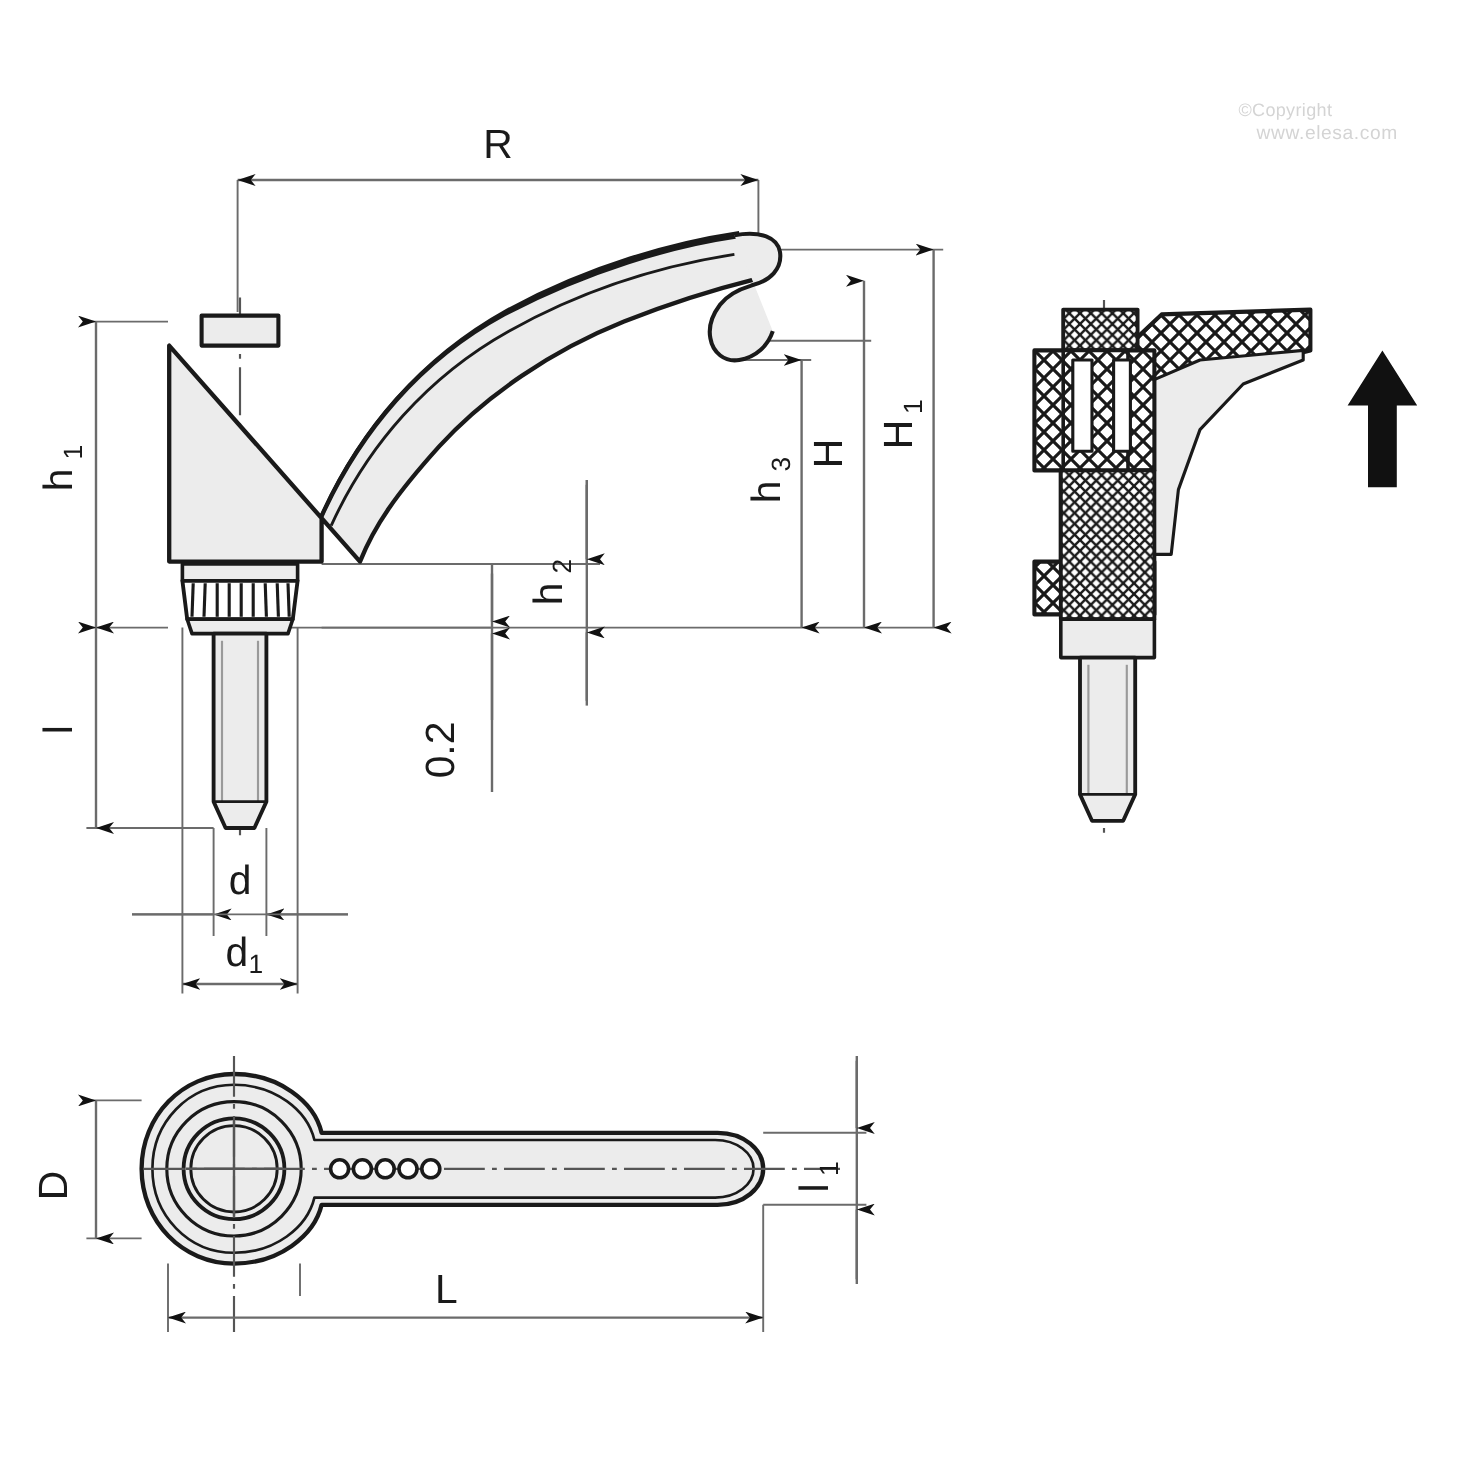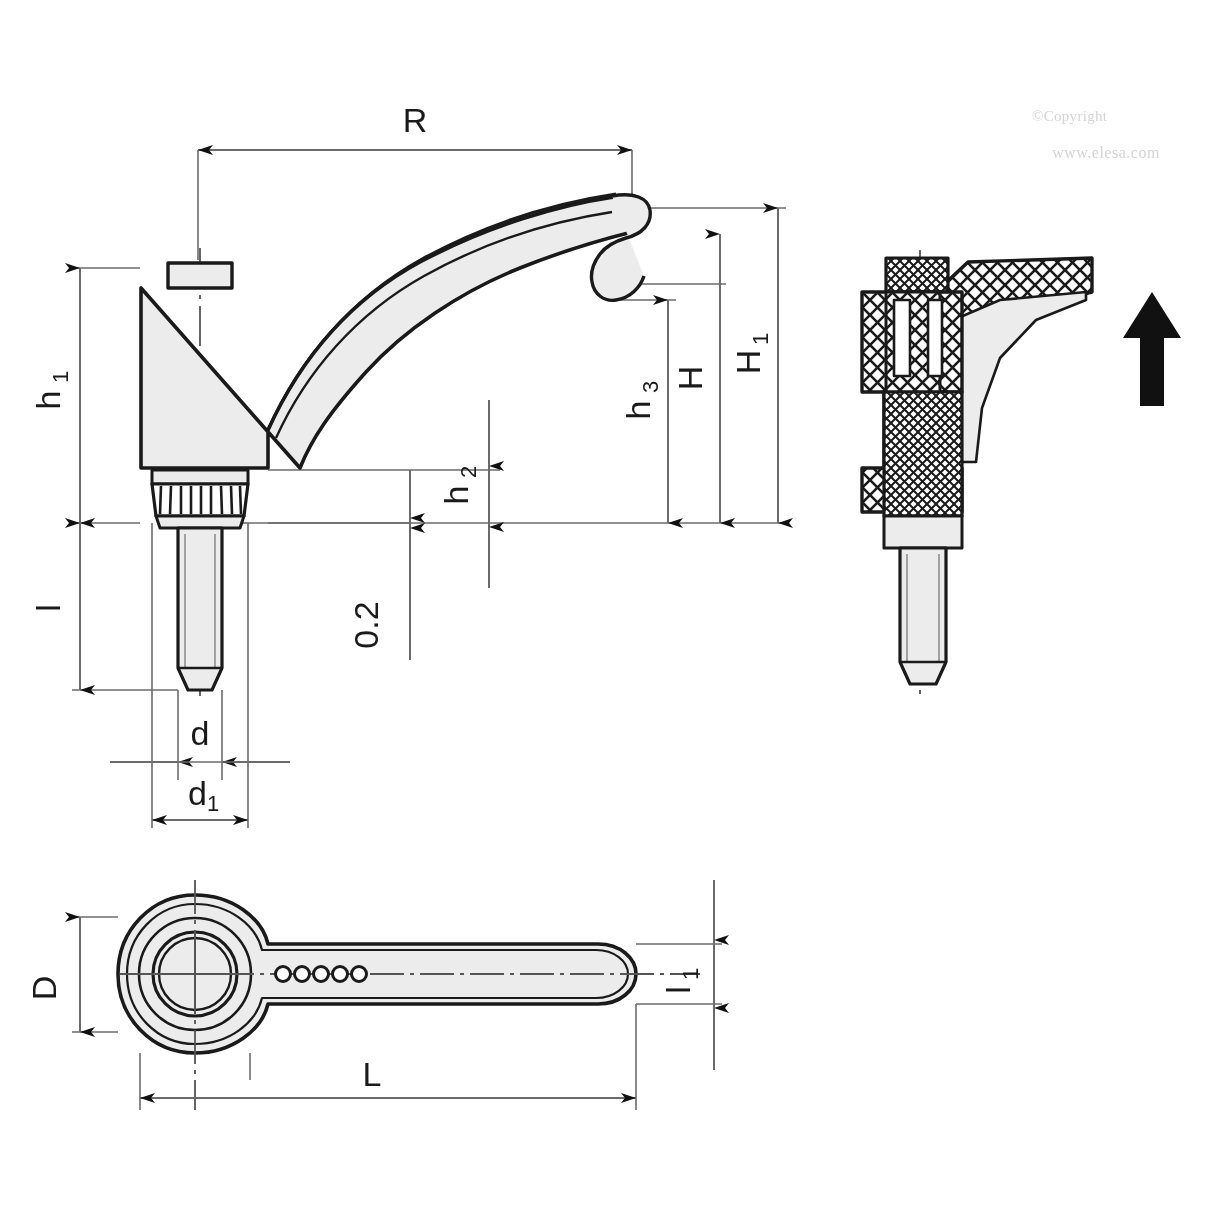--- a/index.html
+++ b/index.html
@@ -8,8 +8,8 @@
   svg#drawing{position:absolute;left:0;top:0;width:1214px;height:1214px;}
   .dimtxt{font-family:"Liberation Sans",sans-serif;font-size:34px;fill:#1a1a1a;}
   .dimtxt.sub{font-size:22px;}
-  .logo-wrap{position:absolute;right:18px;top:108px;width:180px;text-align:center;
-             font-family:Liberation Serif, serif;color:#d6d6d6;user-select:none;}
+  .logo-wrap{position:absolute;right:18px;top:84px;width:180px;text-align:center;
+             font-family:Liberation Sans, sans-serif;color:#d6d6d6;user-select:none;}
   .logo-cr{font-size:15px;letter-spacing:.3px;color:#d4d4d4;text-align:left;padding-left:16px;}
   .logo-main{font-size:58px;font-weight:bold;line-height:.95;letter-spacing:-1px;color:#d8d8d8;}
   .logo-main sup{font-size:17px;vertical-align:super;}

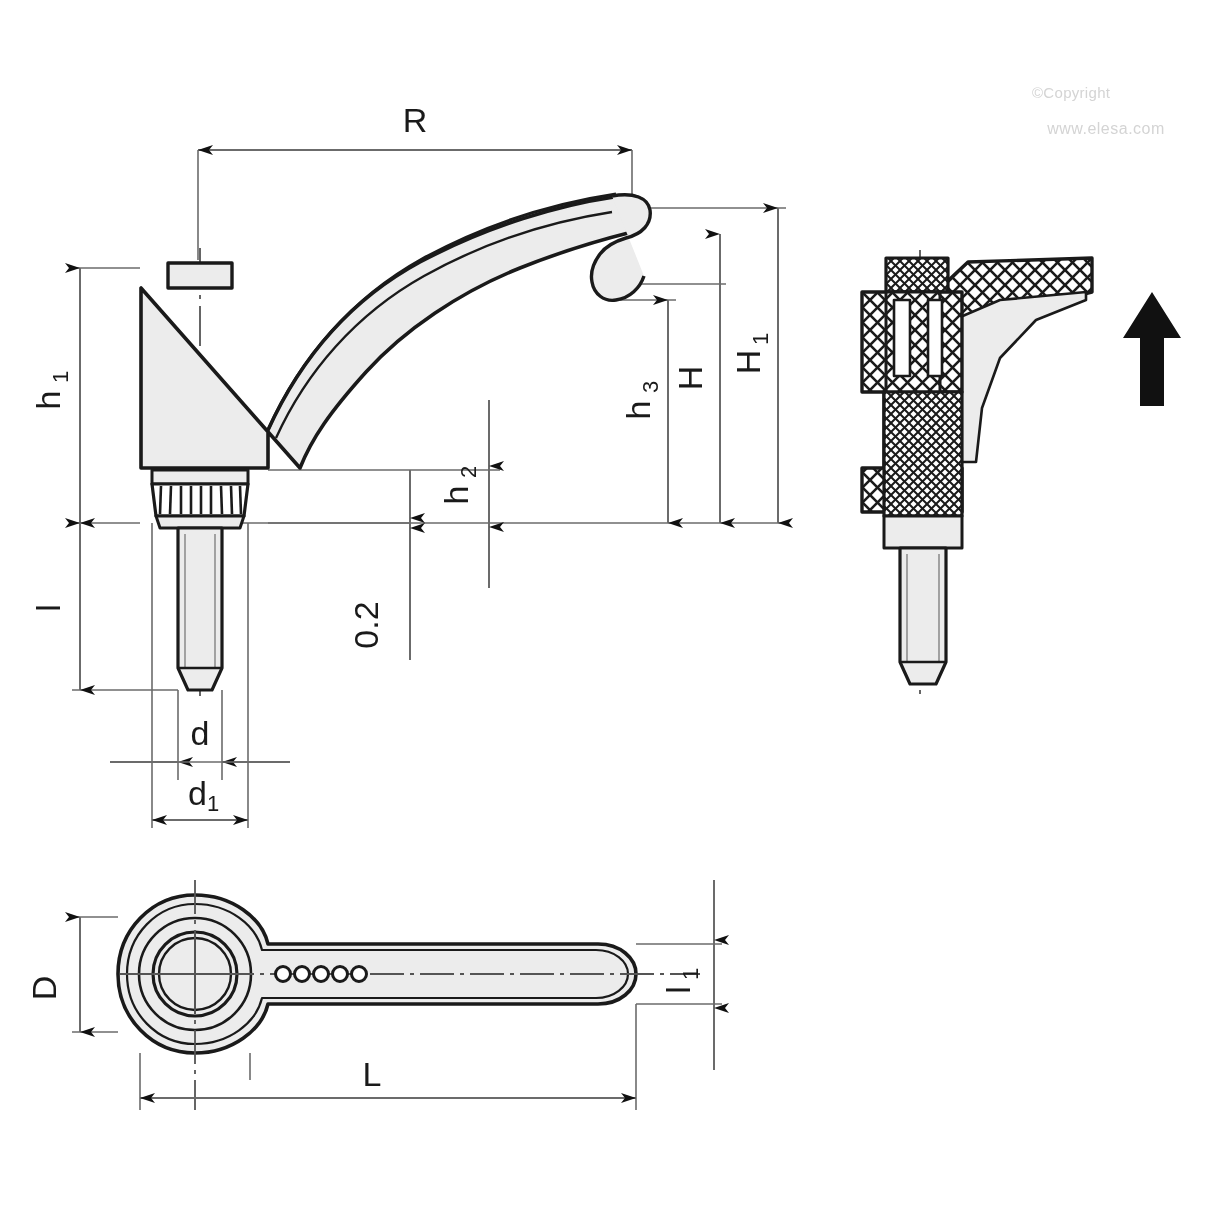--- a/index.html
+++ b/index.html
@@ -13,7 +13,7 @@
   .logo-cr{font-size:15px;letter-spacing:.3px;color:#d4d4d4;text-align:left;padding-left:16px;}
   .logo-main{font-size:58px;font-weight:bold;line-height:.95;letter-spacing:-1px;color:#d8d8d8;}
   .logo-main sup{font-size:17px;vertical-align:super;}
-  .logo-url{font-size:16px;letter-spacing:.5px;color:#d4d4d4;margin-top:19px;}
+  .logo-url{font-size:16px;letter-spacing:.5px;color:#d4d4d4;margin-top:2px;}
 </style>
 </head>
 <body>

